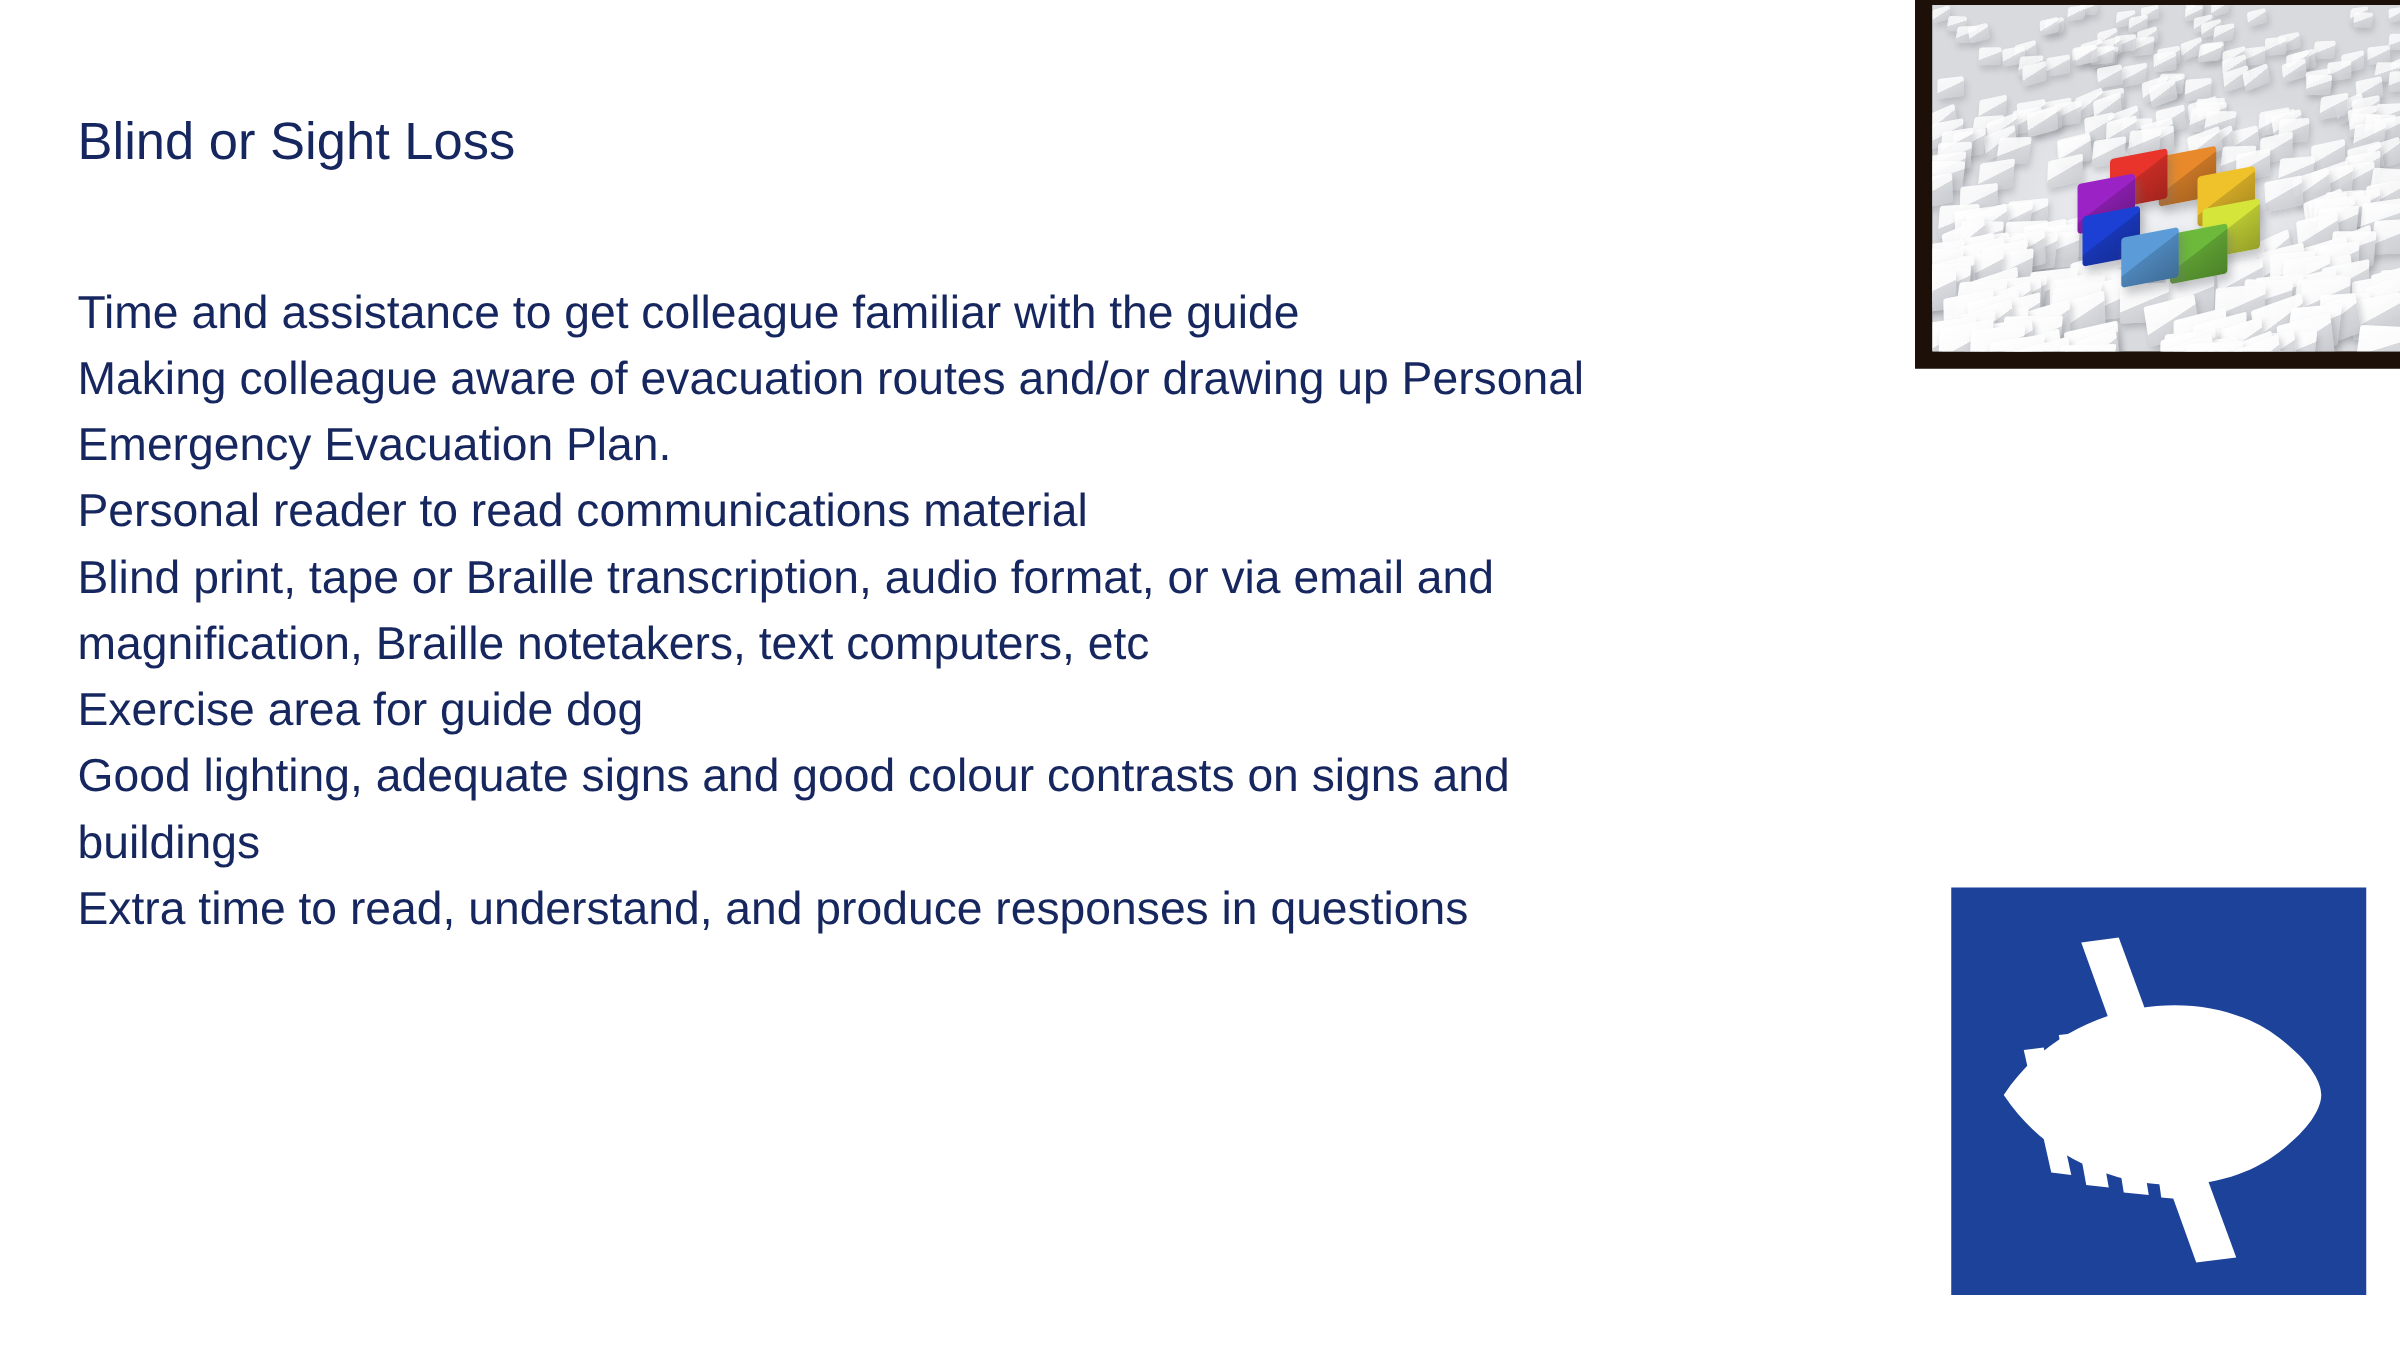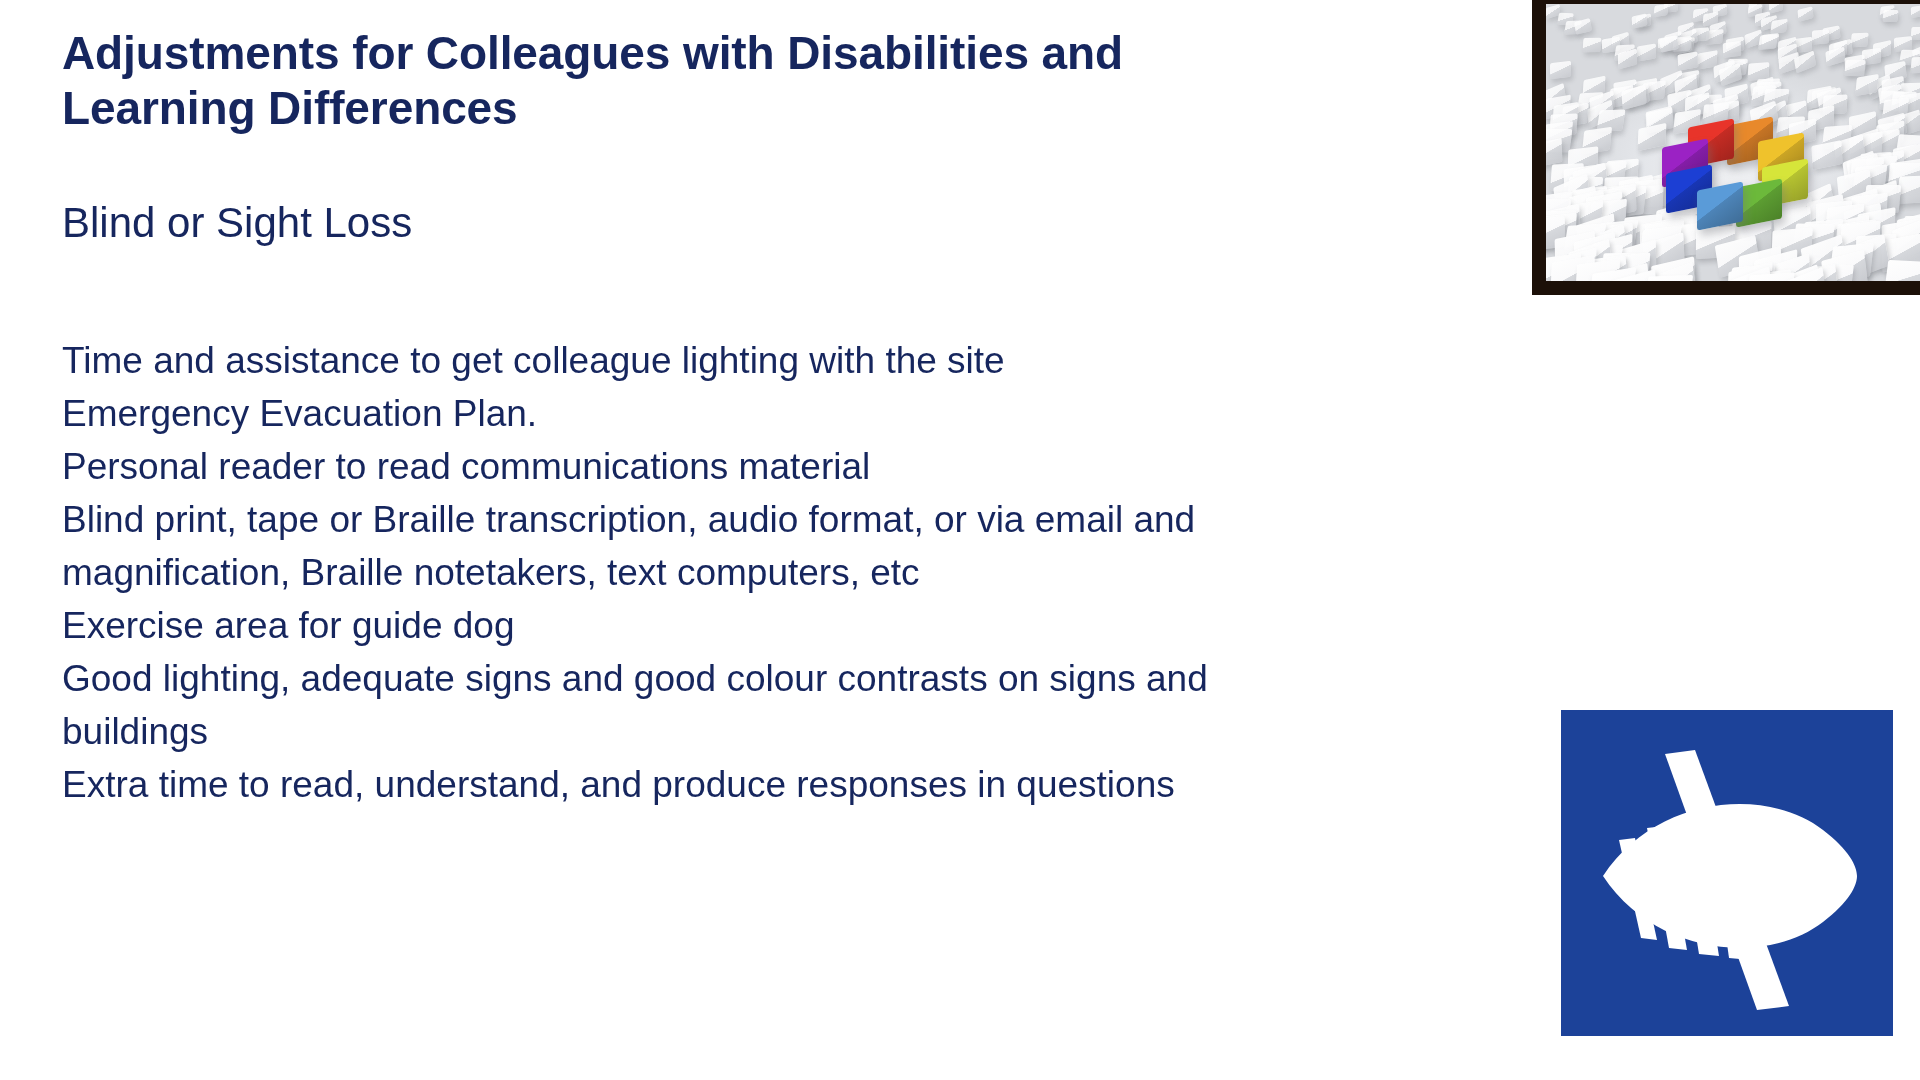--- a/index.html
+++ b/index.html
@@ -121,10 +121,6 @@
 
   <div class="text-col">
 
-    <h1 class="slide-title">
-      <span>Adjustments for Colleagues with Disabilities and</span><br>
-      <span>Learning Differences</span>
-    </h1>
 
     <h2 class="slide-subtitle">Blind or Sight Loss</h2>
 

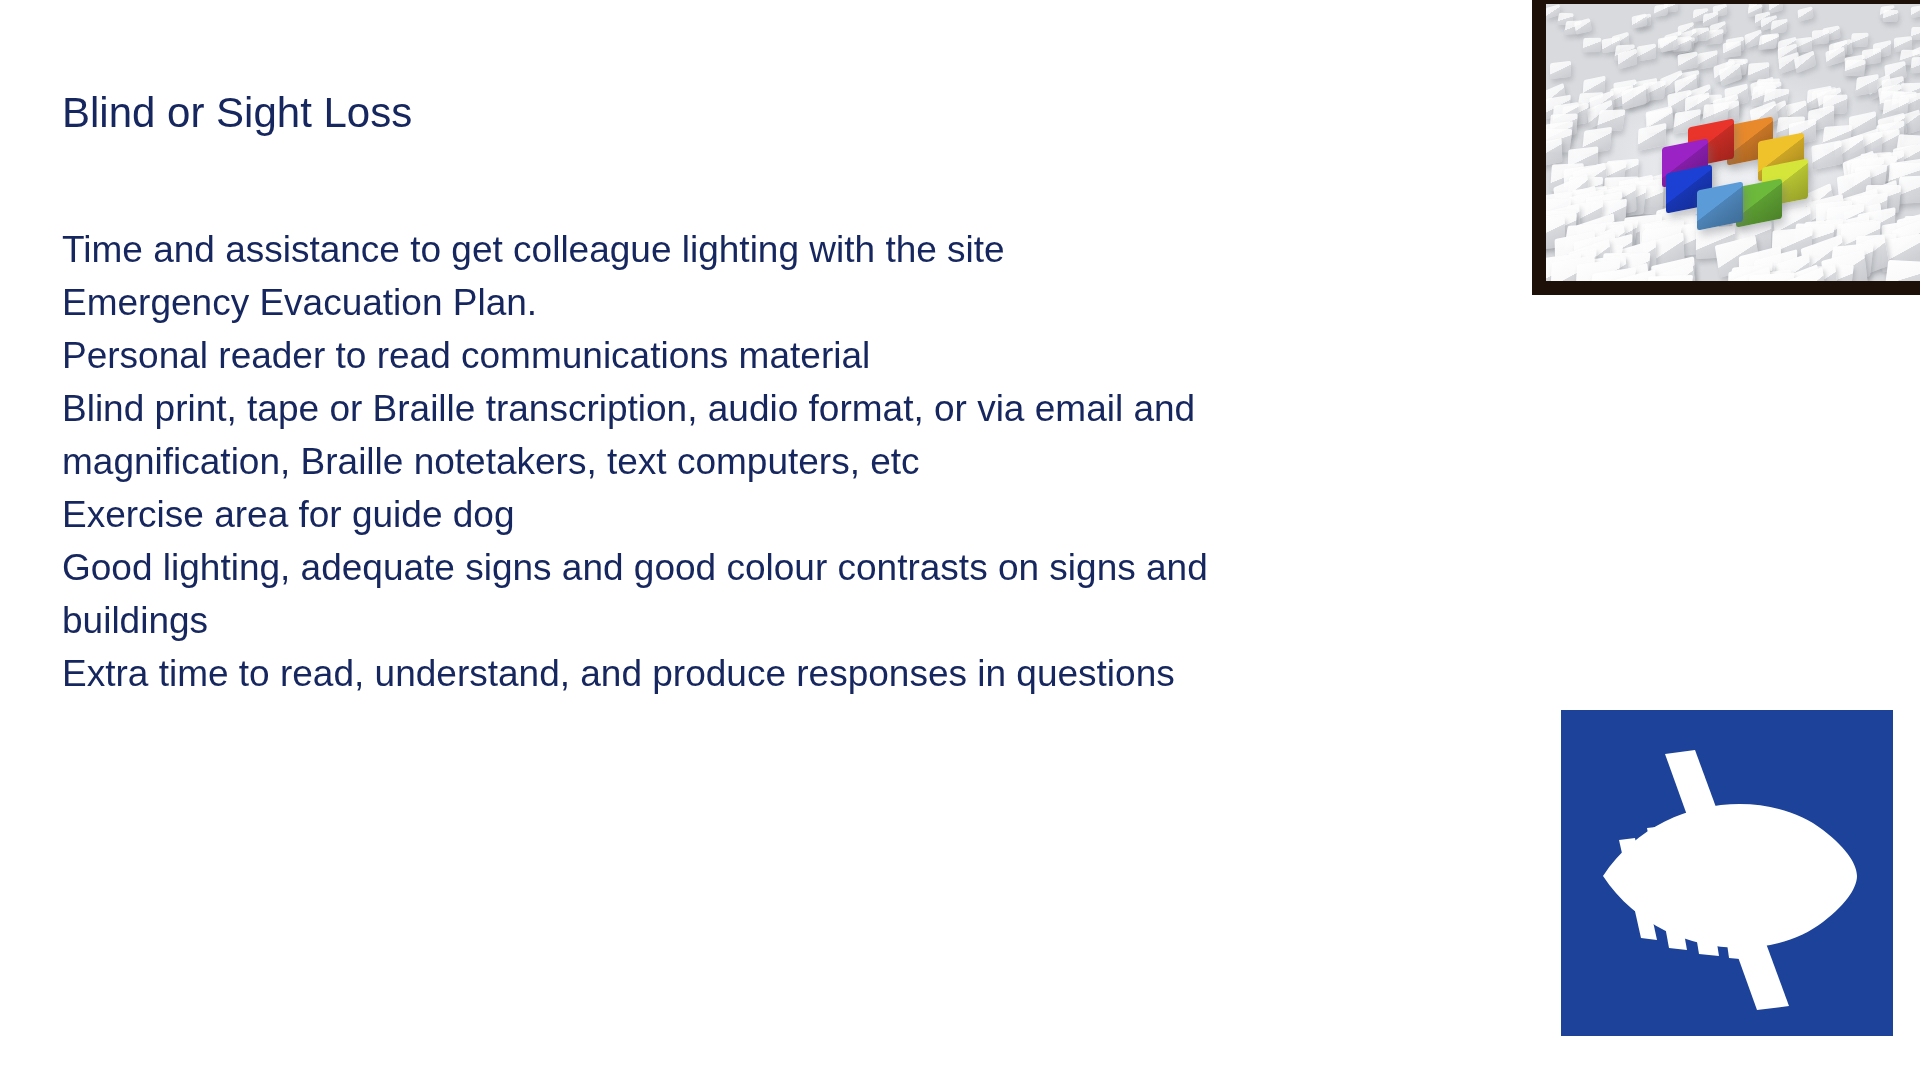--- a/index.html
+++ b/index.html
@@ -125,7 +125,7 @@
     <h2 class="slide-subtitle">Blind or Sight Loss</h2>
 
     <div class="body-block">
-      <p class="body-line">Time and assistance to get colleague lighting with the site</p>
+      <p class="body-line">Time and assistance to get colleague familiar with the guide</p>
       <p class="body-line">Emergency Evacuation Plan.</p>
       <p class="body-line">Personal reader to read communications material</p>
       <p class="body-line">Blind print, tape or Braille transcription, audio format, or via email and</p>

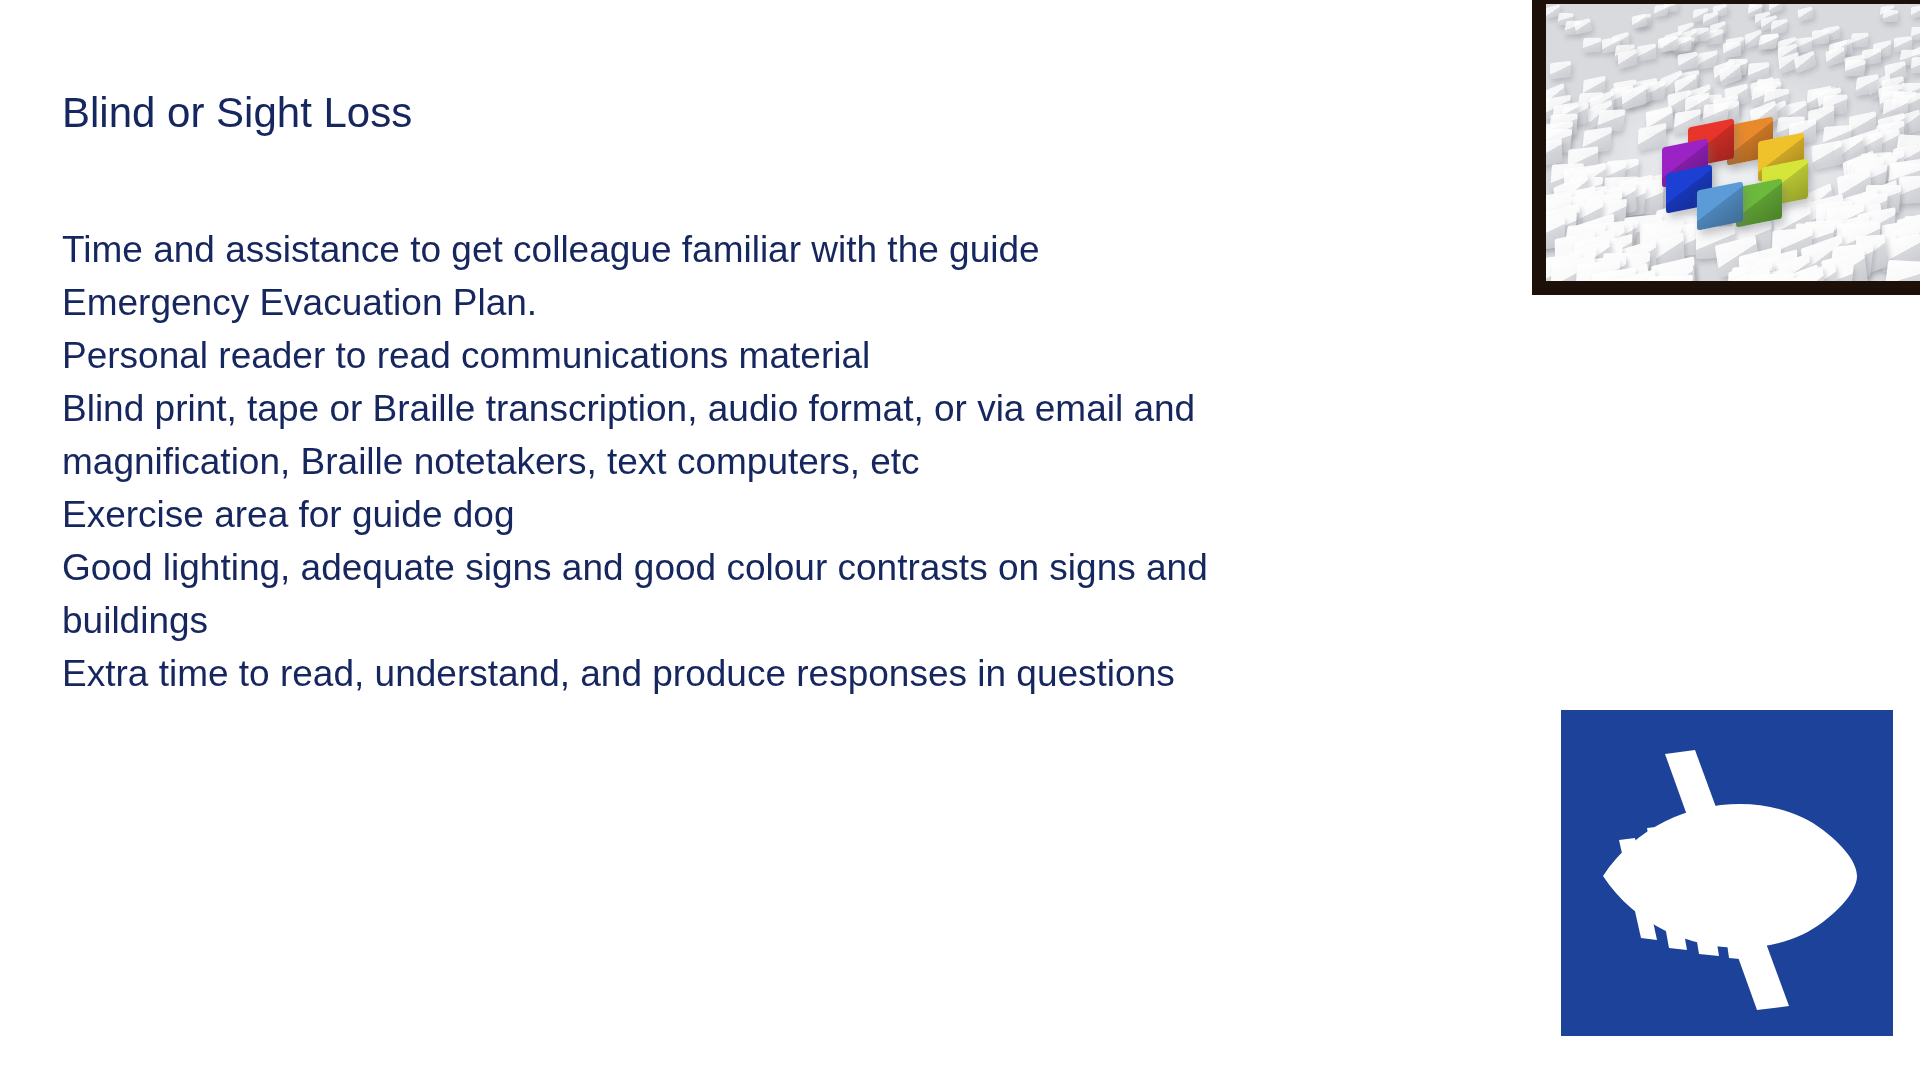--- a/index.html
+++ b/index.html
@@ -126,6 +126,7 @@
 
     <div class="body-block">
       <p class="body-line">Time and assistance to get colleague familiar with the guide</p>
+      <p class="body-line">Making colleague aware of evacuation routes and/or drawing up Personal</p>
       <p class="body-line">Emergency Evacuation Plan.</p>
       <p class="body-line">Personal reader to read communications material</p>
       <p class="body-line">Blind print, tape or Braille transcription, audio format, or via email and</p>

